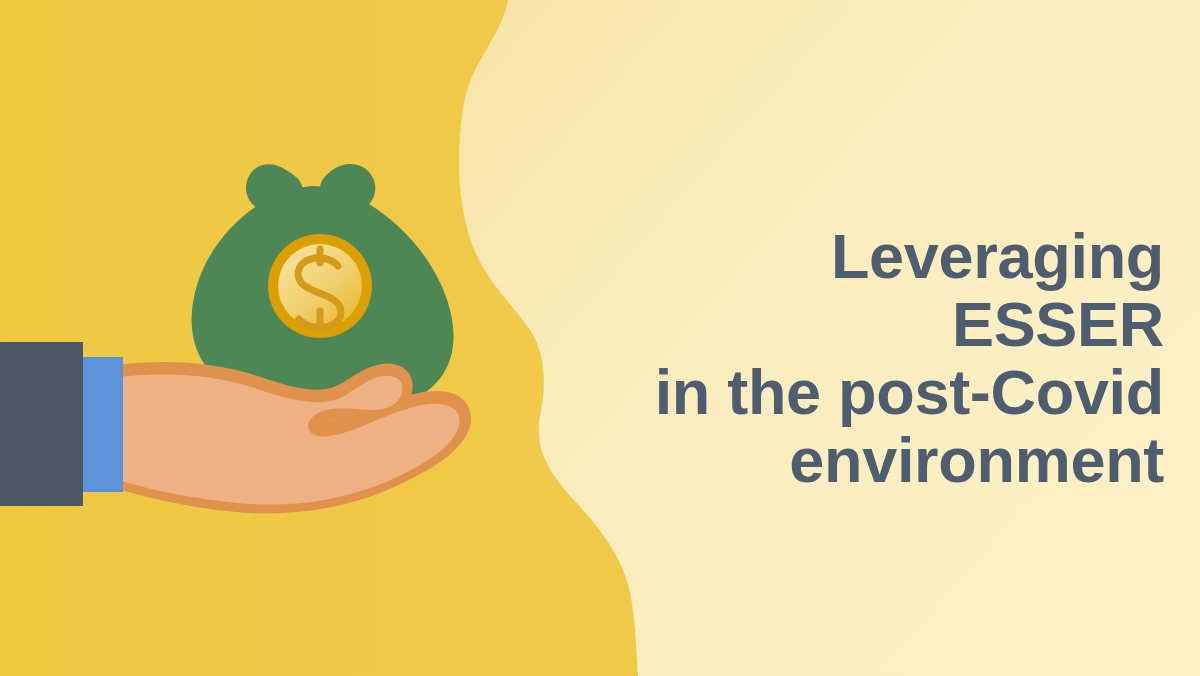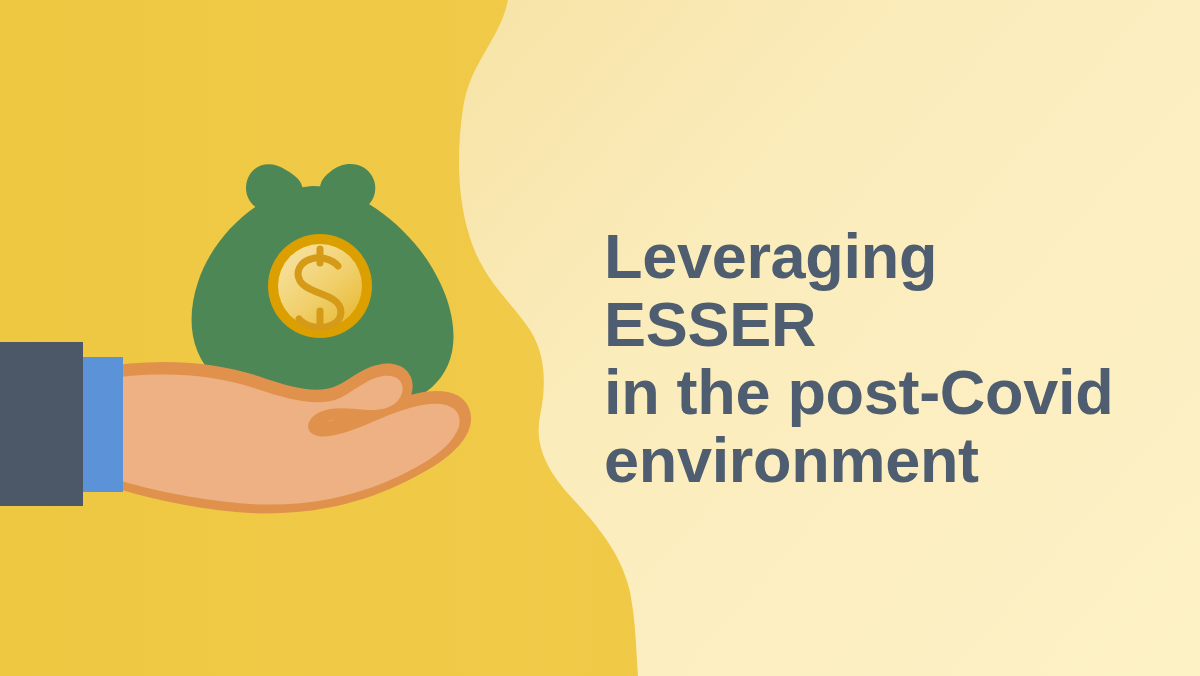--- a/index.html
+++ b/index.html
@@ -17,6 +17,7 @@
     height: 676px;
     overflow: hidden;
     background: #efc842;
+    text-align: right;
   }
   #bg-svg, #art-svg {
     position: absolute;

